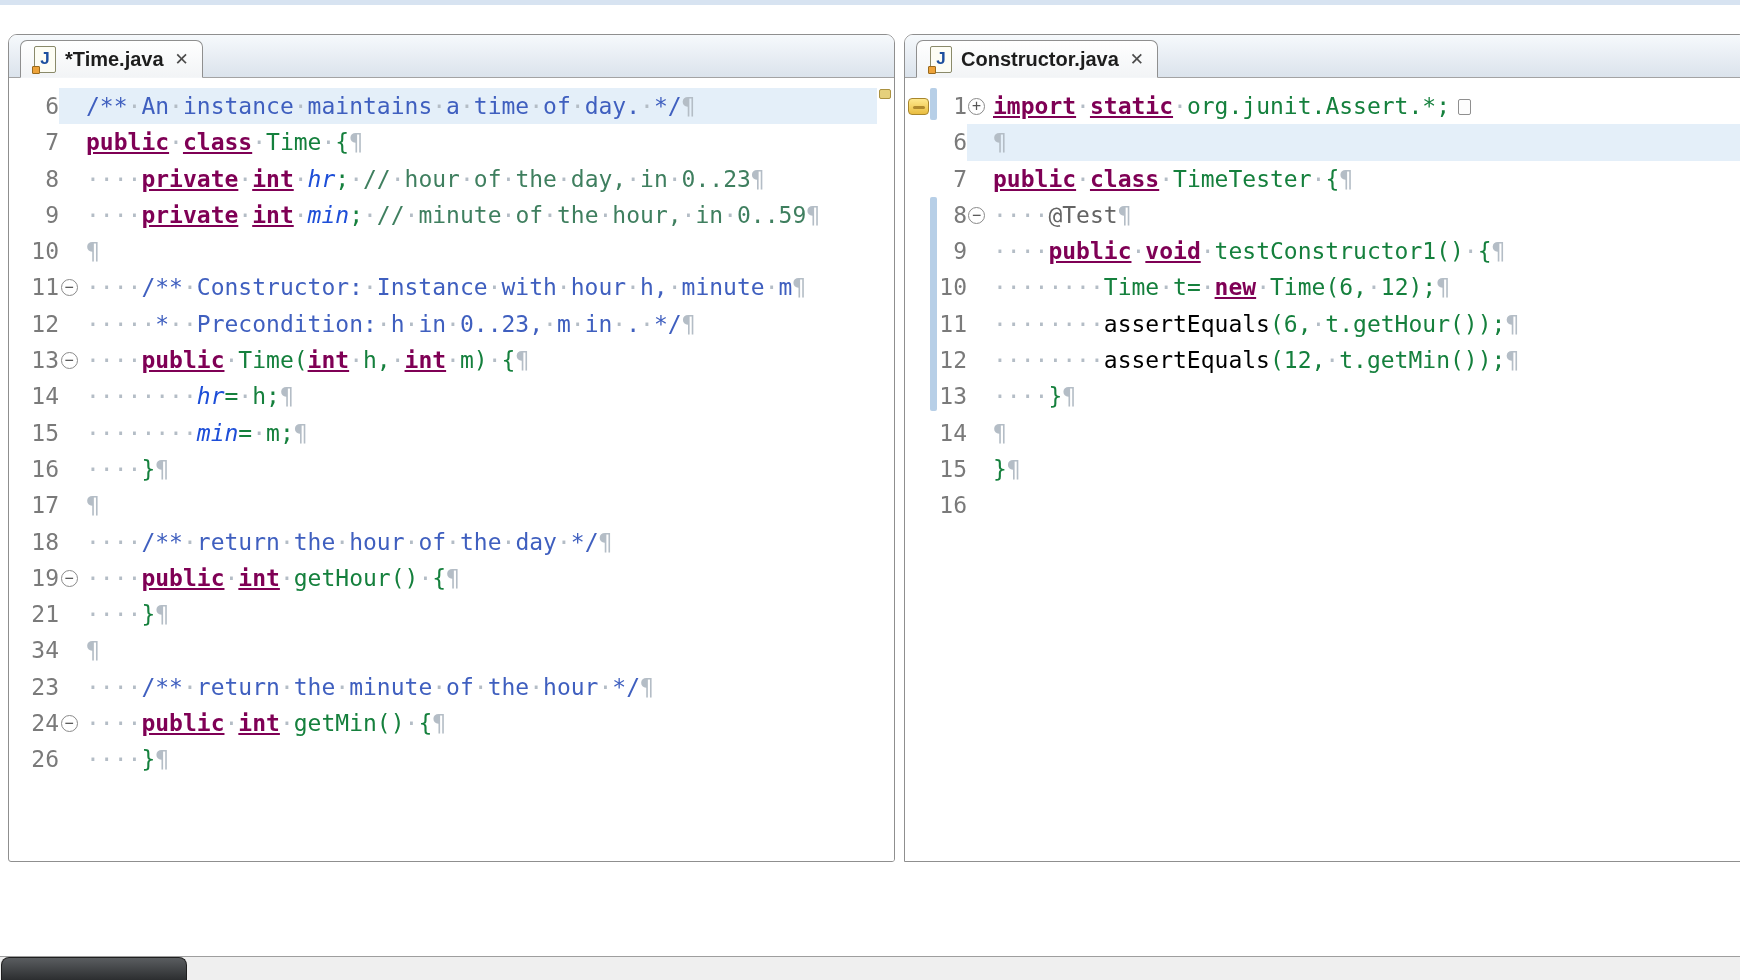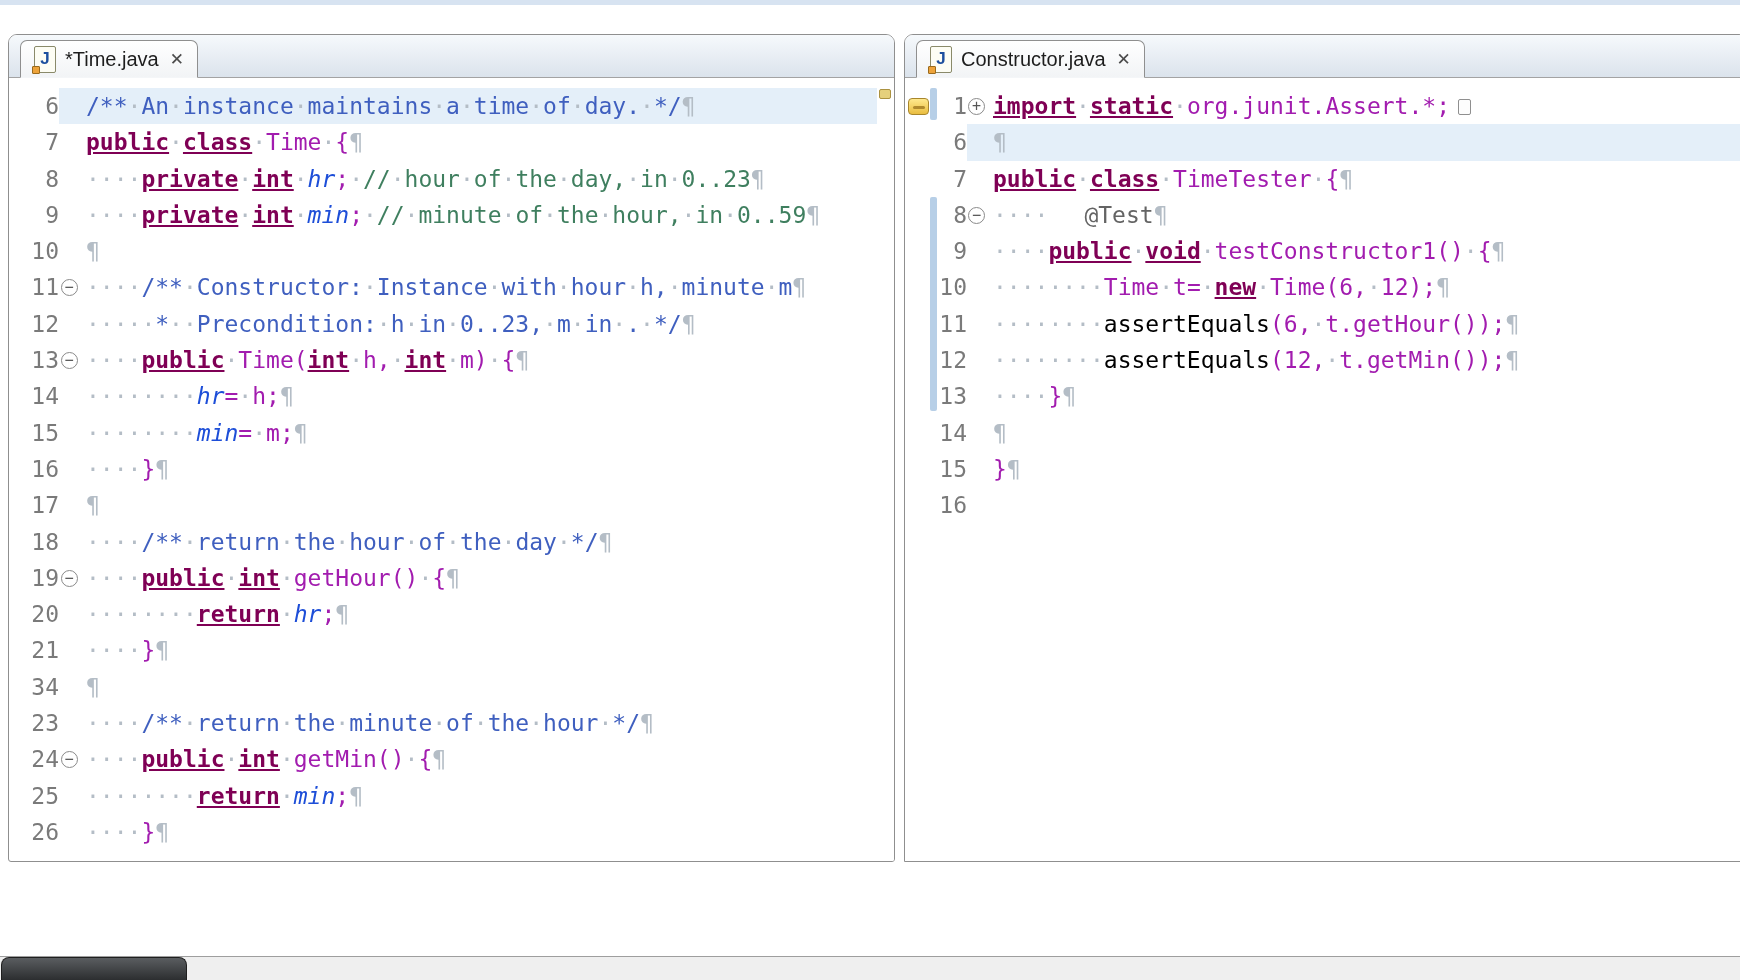--- a/index.html
+++ b/index.html
@@ -20,7 +20,7 @@
          gap:9px; padding:0 13px; background:linear-gradient(#ffffff,#f2f4f6);
          border:1px solid #8f8f8f; border-bottom:1px solid #f4f6f8;
          border-radius:7px 7px 0 0; }
-  .tab-label { font-size:20px; font-weight:400; color:#1d1d1d; white-space:nowrap; }
+  .tab-label { font-size:20px; font-weight:700; color:#1d1d1d; white-space:nowrap; }
   .tab-close { font-size:17px; color:#4c4c4c; padding-left:2px; cursor:default; }
 
   .jicon { width:22px; height:27px; background:#fdfdf4; border:1px solid #8a8a6a;

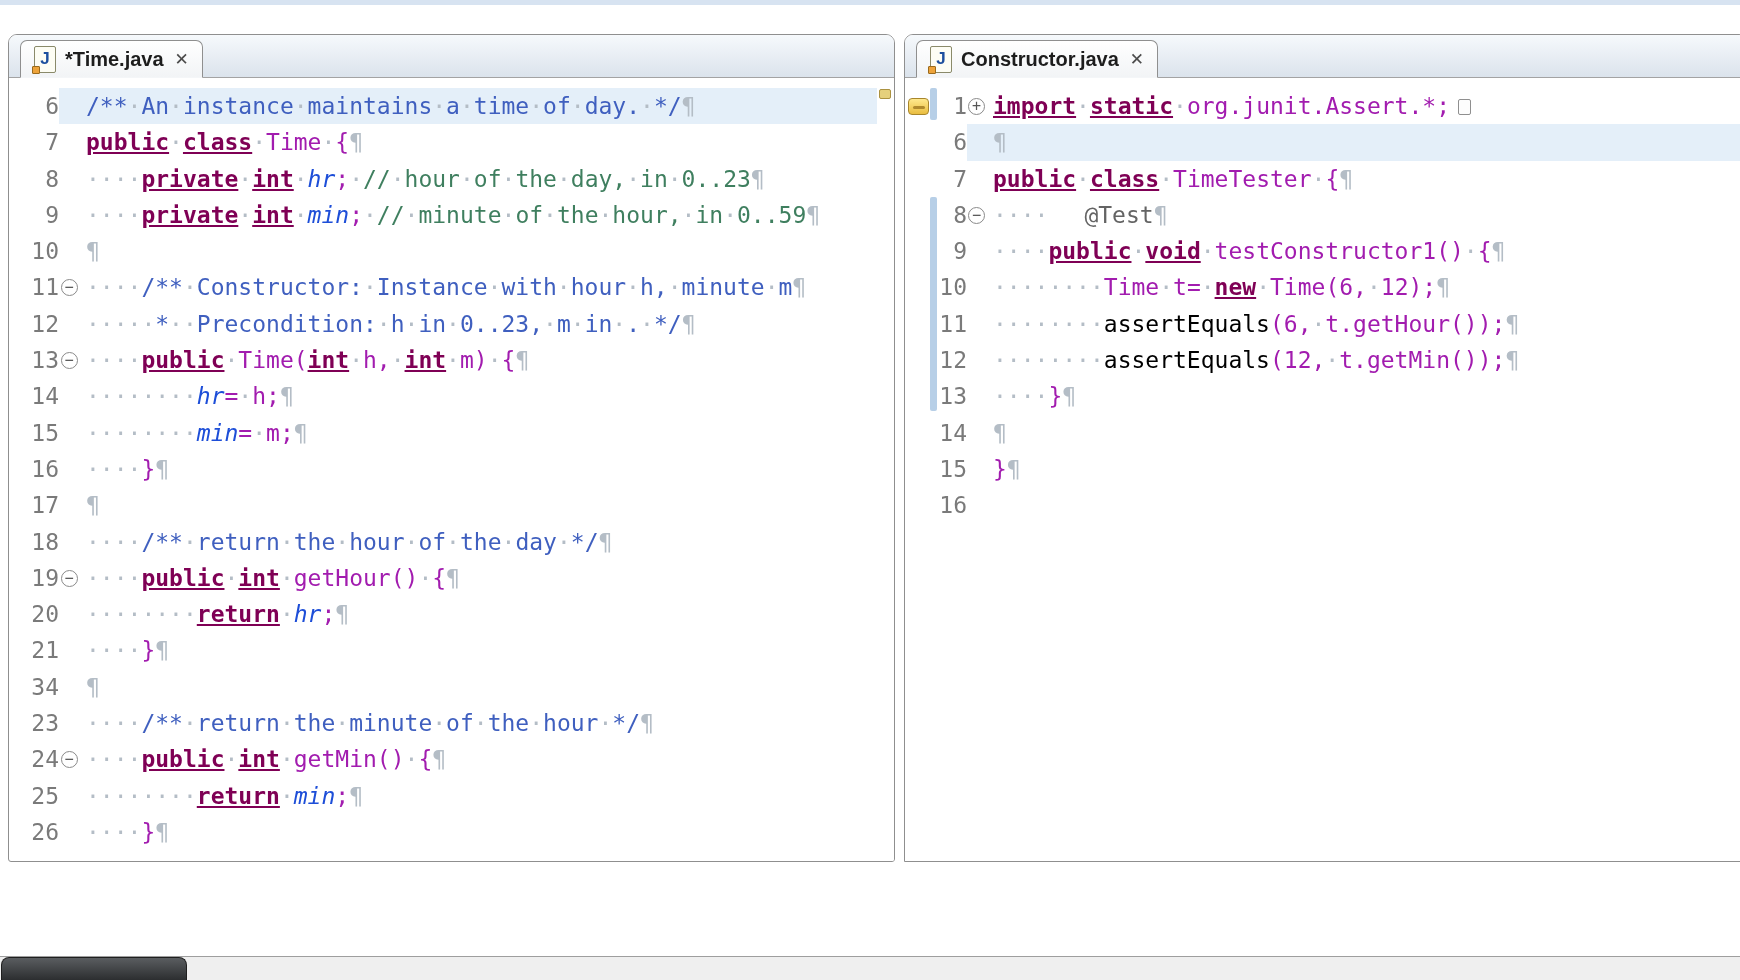--- a/index.html
+++ b/index.html
@@ -55,7 +55,7 @@
   .tk-j { color:#3f5fbf; }
   .tk-f { color:#1d4ed8;font-style:italic; }
   .tk-a { color:#646464;margin-left:36px; }
-  .tk-d { color:#a21caf; }
+  .tk-d { color:#15803d; }
   .tk-i { color:#000000; }
   .w    { color:#b4bdc6; font-weight:normal; font-style:normal; }
 

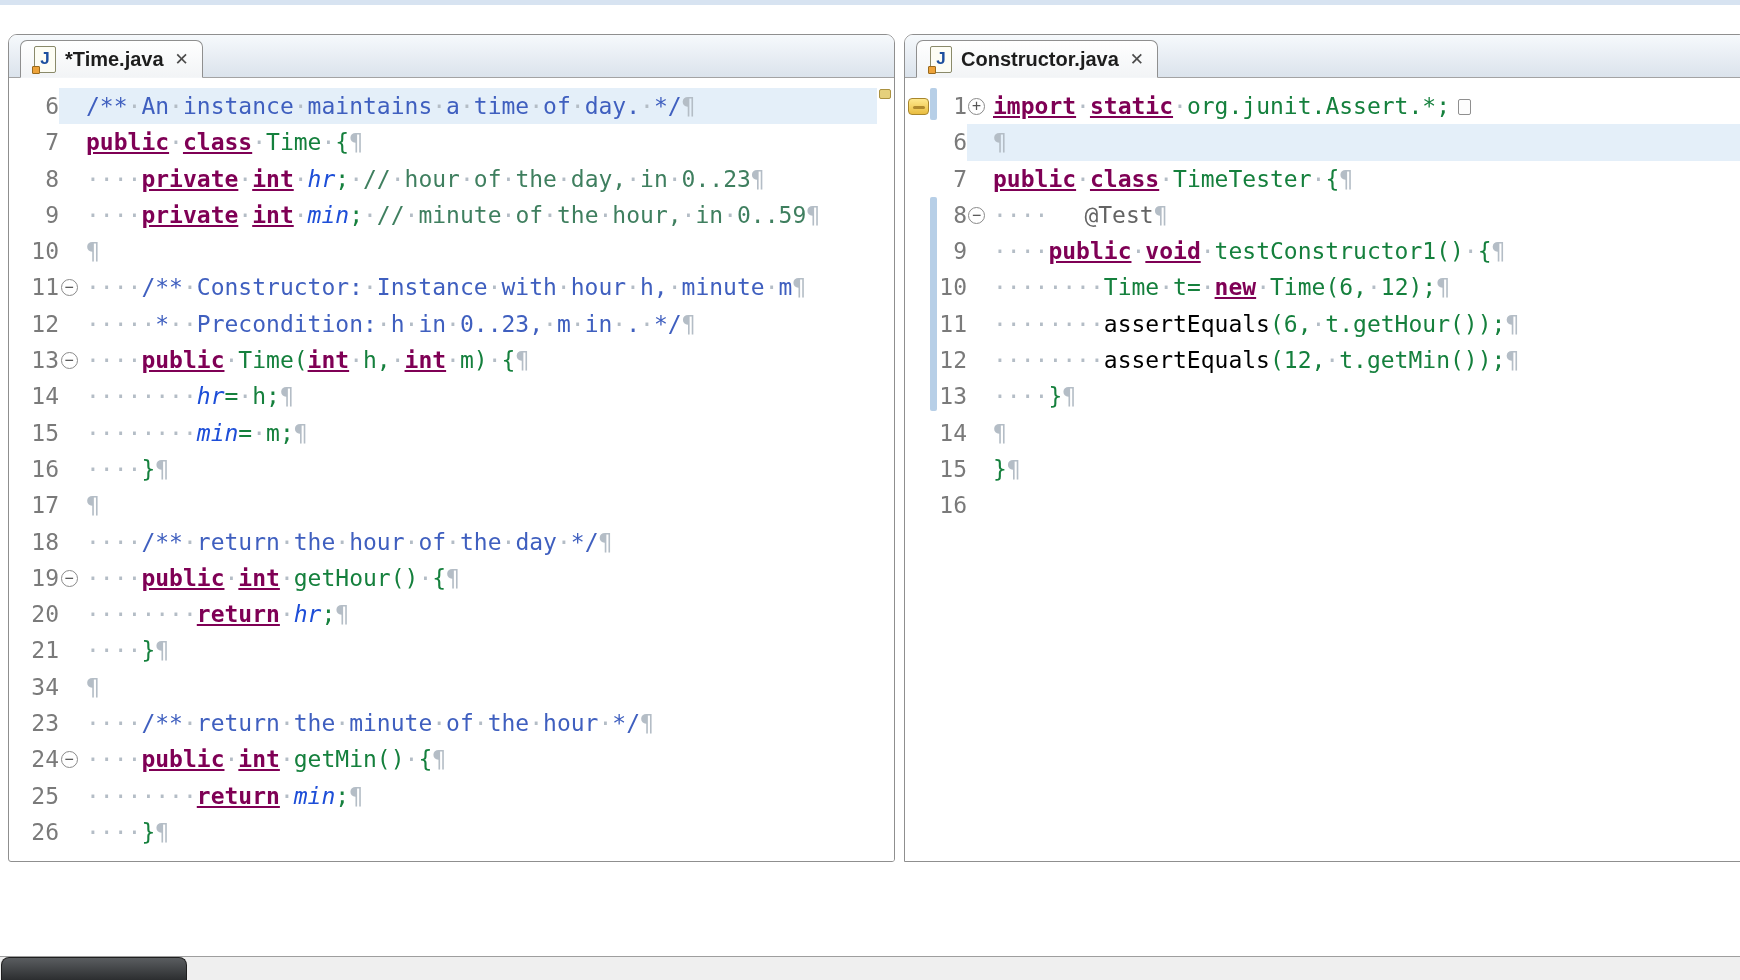--- a/index.html
+++ b/index.html
@@ -54,7 +54,7 @@
   .tk-c { color:#3f7f5f; }
   .tk-j { color:#3f5fbf; }
   .tk-f { color:#1d4ed8;font-style:italic; }
-  .tk-a { color:#646464;margin-left:36px; }
+  .tk-a { color:#646464; }
   .tk-d { color:#15803d; }
   .tk-i { color:#000000; }
   .w    { color:#b4bdc6; font-weight:normal; font-style:normal; }

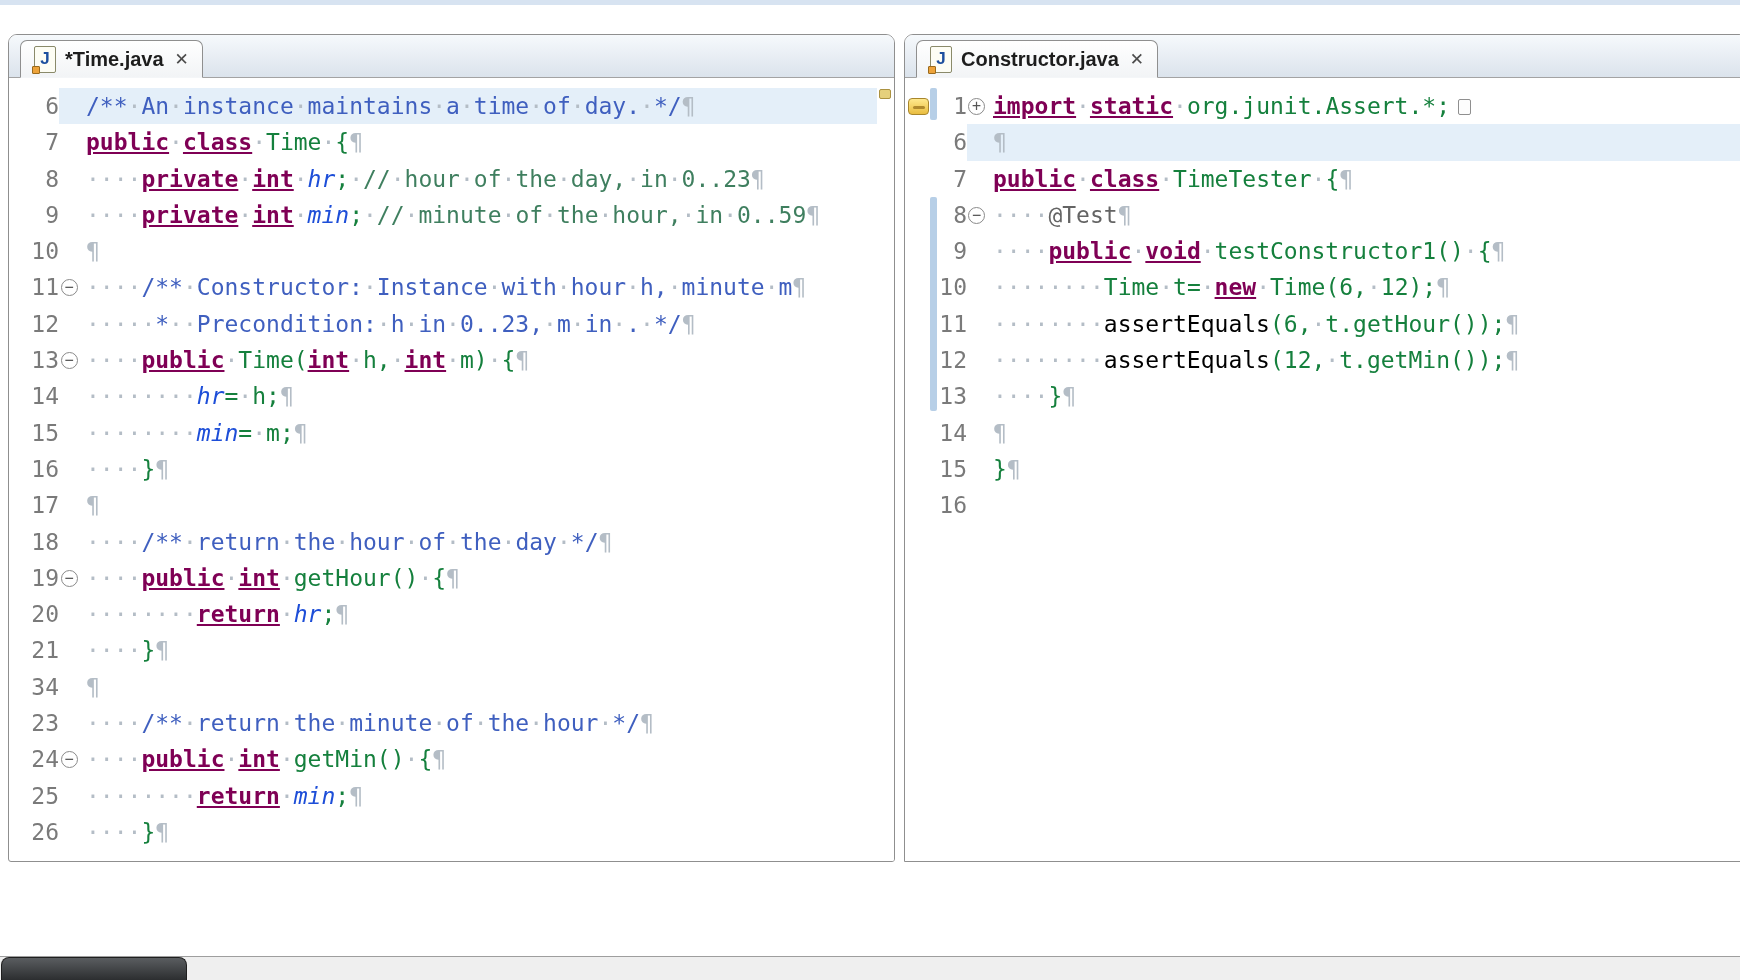--- a/index.html
+++ b/index.html
@@ -113,7 +113,6 @@
           <div class="line"><span class="cell-ann"></span><span class="cell-ln">17</span><span class="cell-fold"></span><span class="cell-code"><span class="w">¶</span></span></div>
           <div class="line"><span class="cell-ann"></span><span class="cell-ln">18</span><span class="cell-fold"></span><span class="cell-code"><span class="w">····</span><span class="tk-j">/**</span><span class="w">·</span><span class="tk-j">return</span><span class="w">·</span><span class="tk-j">the</span><span class="w">·</span><span class="tk-j">hour</span><span class="w">·</span><span class="tk-j">of</span><span class="w">·</span><span class="tk-j">the</span><span class="w">·</span><span class="tk-j">day</span><span class="w">·</span><span class="tk-j">*/</span><span class="w">¶</span></span></div>
           <div class="line"><span class="cell-ann"></span><span class="cell-ln">19</span><span class="cell-fold"><span class="fold">−</span></span><span class="cell-code"><span class="w">····</span><span class="tk-k">public</span><span class="w">·</span><span class="tk-k">int</span><span class="w">·</span><span class="tk-d">getHour()</span><span class="w">·</span><span class="tk-d">{</span><span class="w">¶</span></span></div>
-          <div class="line"><span class="cell-ann"></span><span class="cell-ln">20</span><span class="cell-fold"></span><span class="cell-code"><span class="w">········</span><span class="tk-k">return</span><span class="w">·</span><span class="tk-f">hr</span><span class="tk-d">;</span><span class="w">¶</span></span></div>
           <div class="line"><span class="cell-ann"></span><span class="cell-ln">21</span><span class="cell-fold"></span><span class="cell-code"><span class="w">····</span><span class="tk-d">}</span><span class="w">¶</span></span></div>
           <div class="line"><span class="cell-ann"></span><span class="cell-ln">34</span><span class="cell-fold"></span><span class="cell-code"><span class="w">¶</span></span></div>
           <div class="line"><span class="cell-ann"></span><span class="cell-ln">23</span><span class="cell-fold"></span><span class="cell-code"><span class="w">····</span><span class="tk-j">/**</span><span class="w">·</span><span class="tk-j">return</span><span class="w">·</span><span class="tk-j">the</span><span class="w">·</span><span class="tk-j">minute</span><span class="w">·</span><span class="tk-j">of</span><span class="w">·</span><span class="tk-j">the</span><span class="w">·</span><span class="tk-j">hour</span><span class="w">·</span><span class="tk-j">*/</span><span class="w">¶</span></span></div>

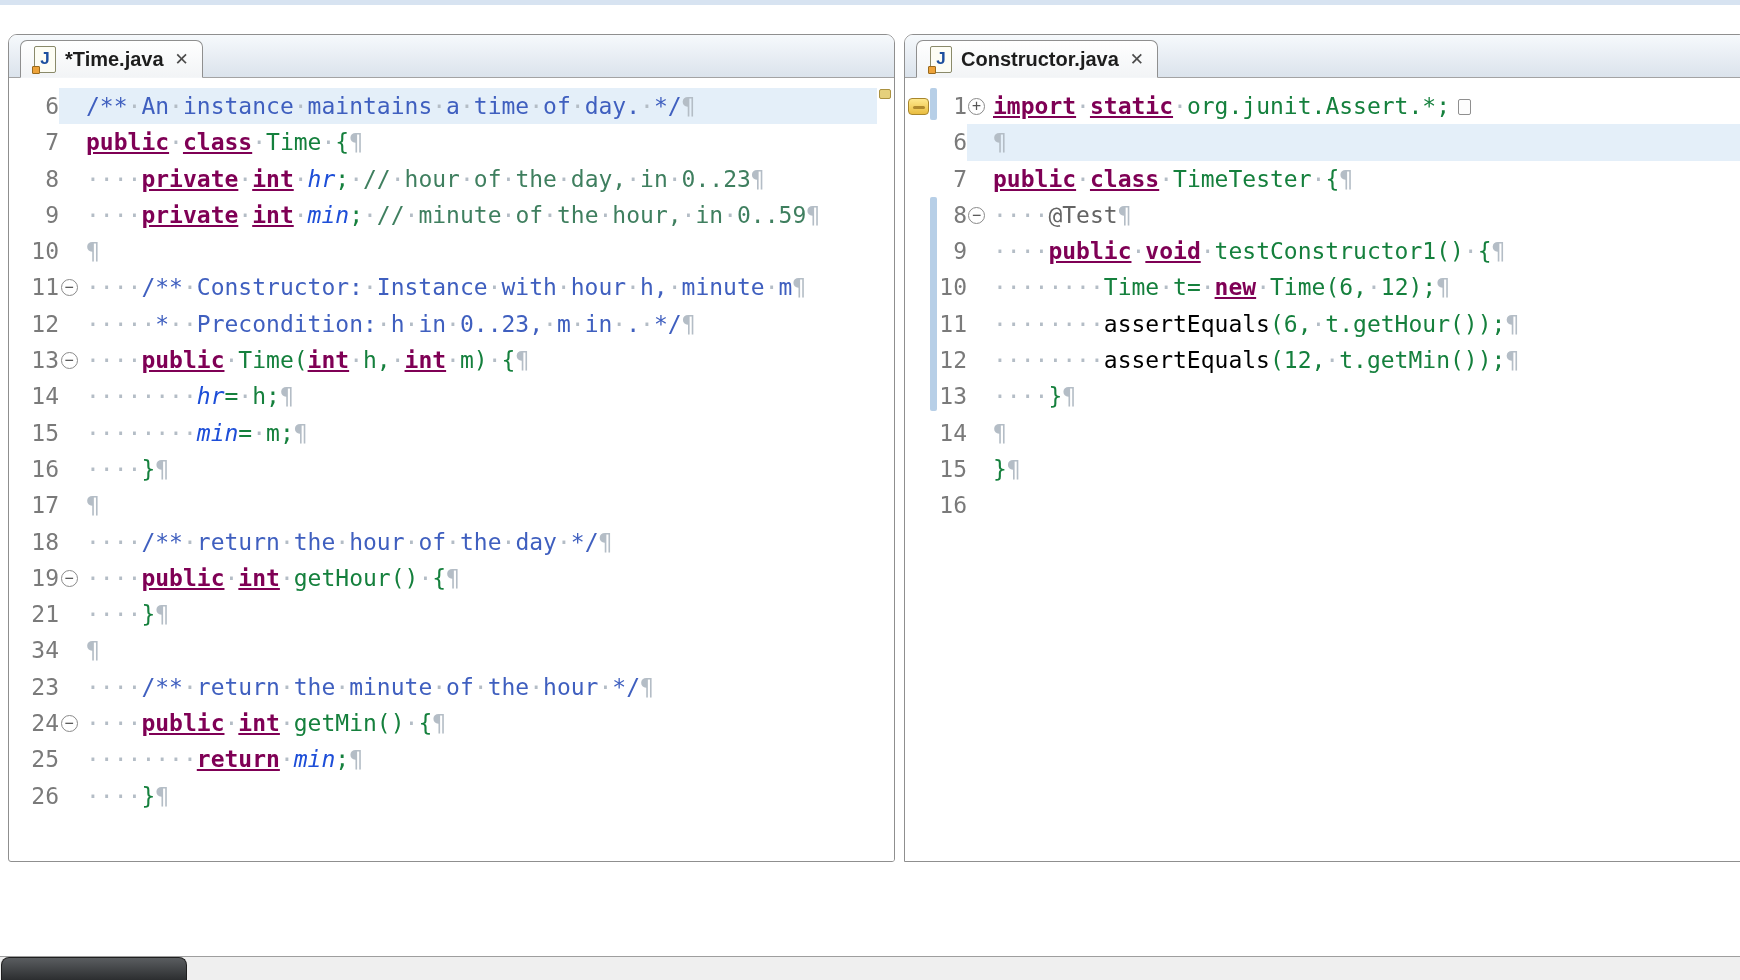--- a/index.html
+++ b/index.html
@@ -117,7 +117,6 @@
           <div class="line"><span class="cell-ann"></span><span class="cell-ln">34</span><span class="cell-fold"></span><span class="cell-code"><span class="w">¶</span></span></div>
           <div class="line"><span class="cell-ann"></span><span class="cell-ln">23</span><span class="cell-fold"></span><span class="cell-code"><span class="w">····</span><span class="tk-j">/**</span><span class="w">·</span><span class="tk-j">return</span><span class="w">·</span><span class="tk-j">the</span><span class="w">·</span><span class="tk-j">minute</span><span class="w">·</span><span class="tk-j">of</span><span class="w">·</span><span class="tk-j">the</span><span class="w">·</span><span class="tk-j">hour</span><span class="w">·</span><span class="tk-j">*/</span><span class="w">¶</span></span></div>
           <div class="line"><span class="cell-ann"></span><span class="cell-ln">24</span><span class="cell-fold"><span class="fold">−</span></span><span class="cell-code"><span class="w">····</span><span class="tk-k">public</span><span class="w">·</span><span class="tk-k">int</span><span class="w">·</span><span class="tk-d">getMin()</span><span class="w">·</span><span class="tk-d">{</span><span class="w">¶</span></span></div>
-          <div class="line"><span class="cell-ann"></span><span class="cell-ln">25</span><span class="cell-fold"></span><span class="cell-code"><span class="w">········</span><span class="tk-k">return</span><span class="w">·</span><span class="tk-f">min</span><span class="tk-d">;</span><span class="w">¶</span></span></div>
           <div class="line"><span class="cell-ann"></span><span class="cell-ln">26</span><span class="cell-fold"></span><span class="cell-code"><span class="w">····</span><span class="tk-d">}</span><span class="w">¶</span></span></div>
         </div>
     </div>

